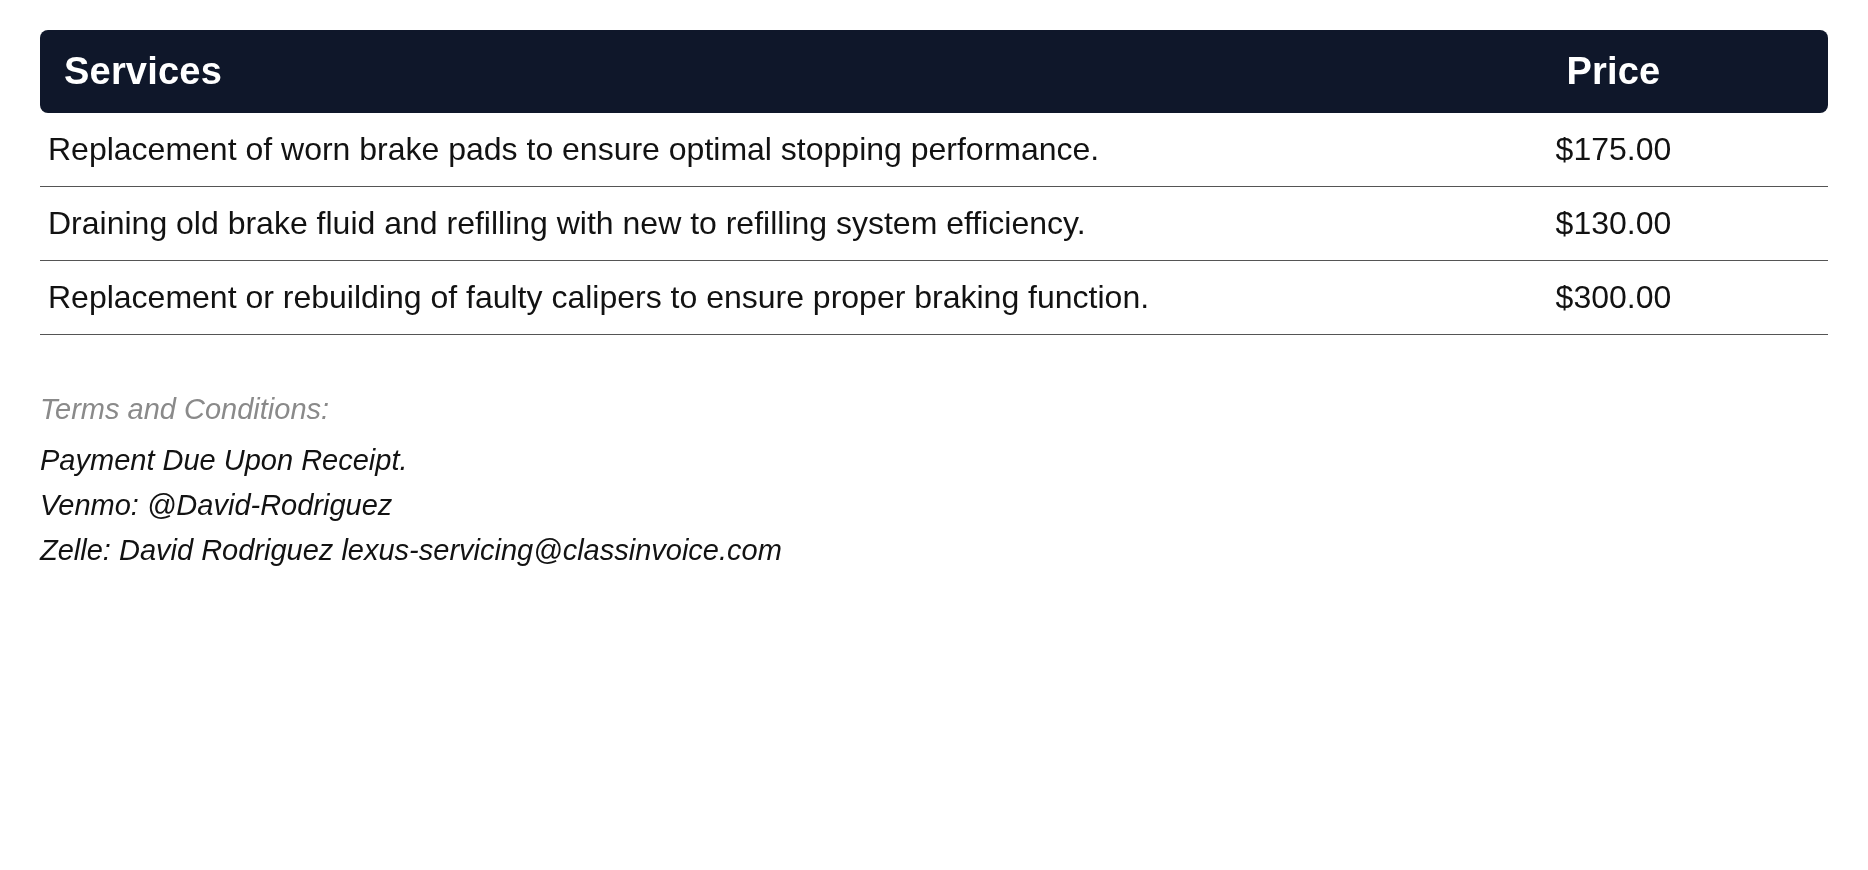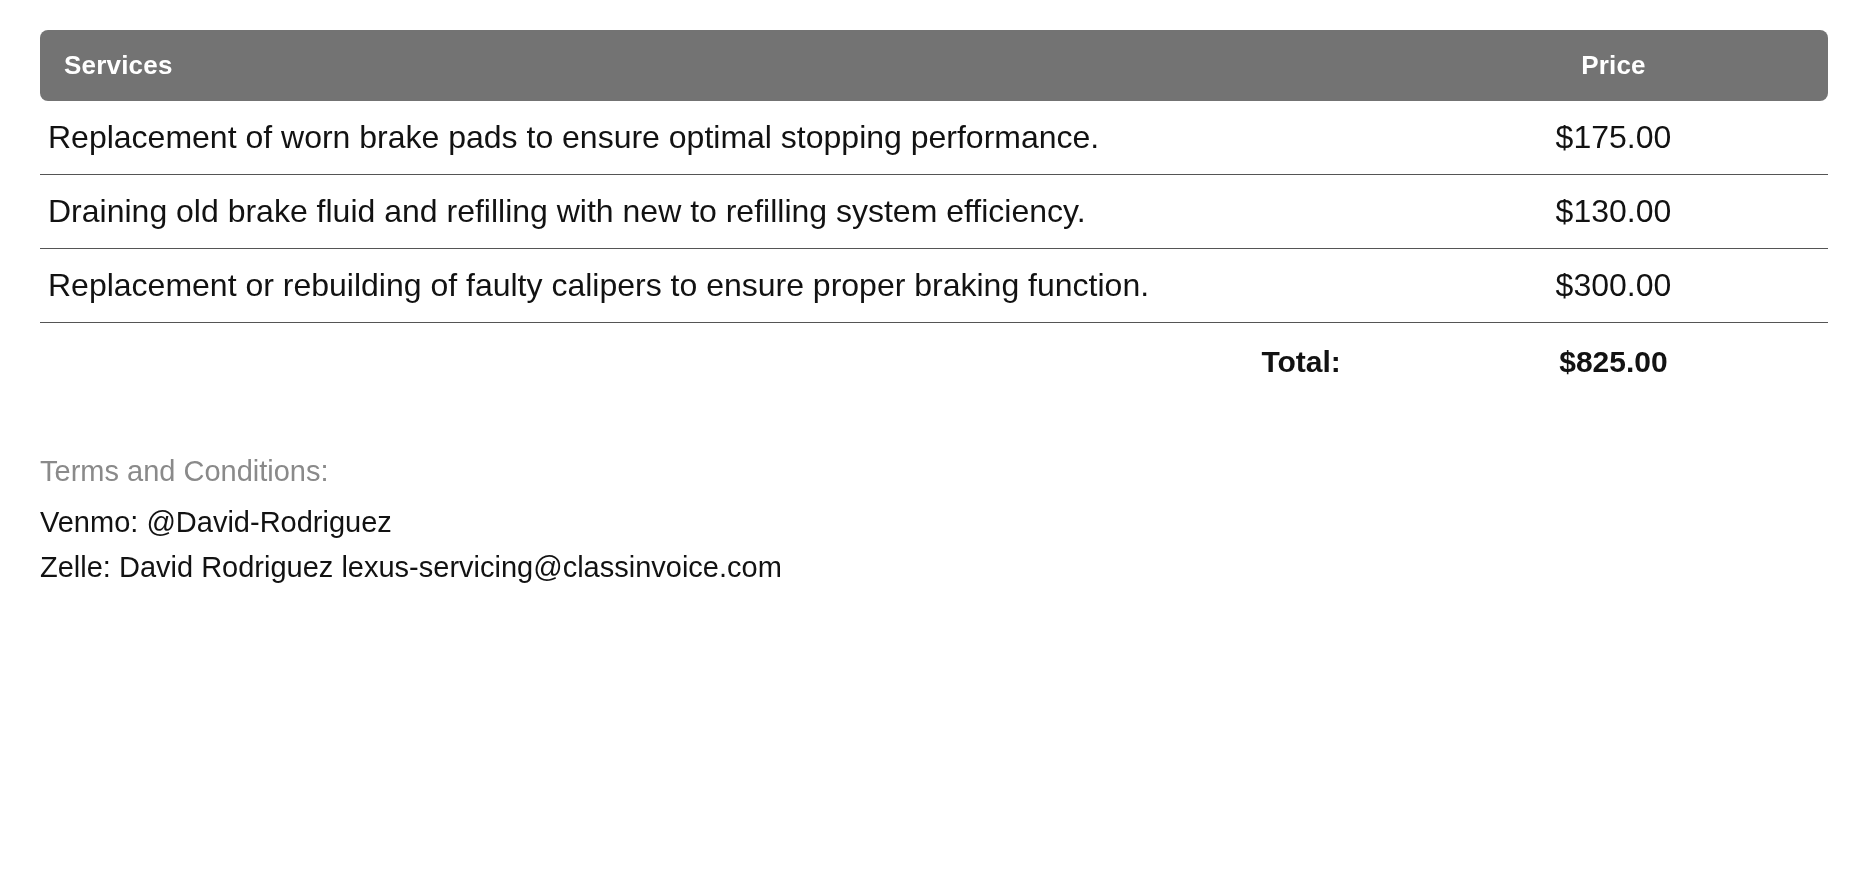--- a/index.html
+++ b/index.html
@@ -26,9 +26,9 @@
     table-layout: fixed;
   }
   table.services thead th {
-    background: #737373;
+    background: #0f172a;
     color: #ffffff;
-    font-size: 26px;
+    font-size: 38px;
     font-weight: bold;
     padding: 20px 24px;
     text-align: left;

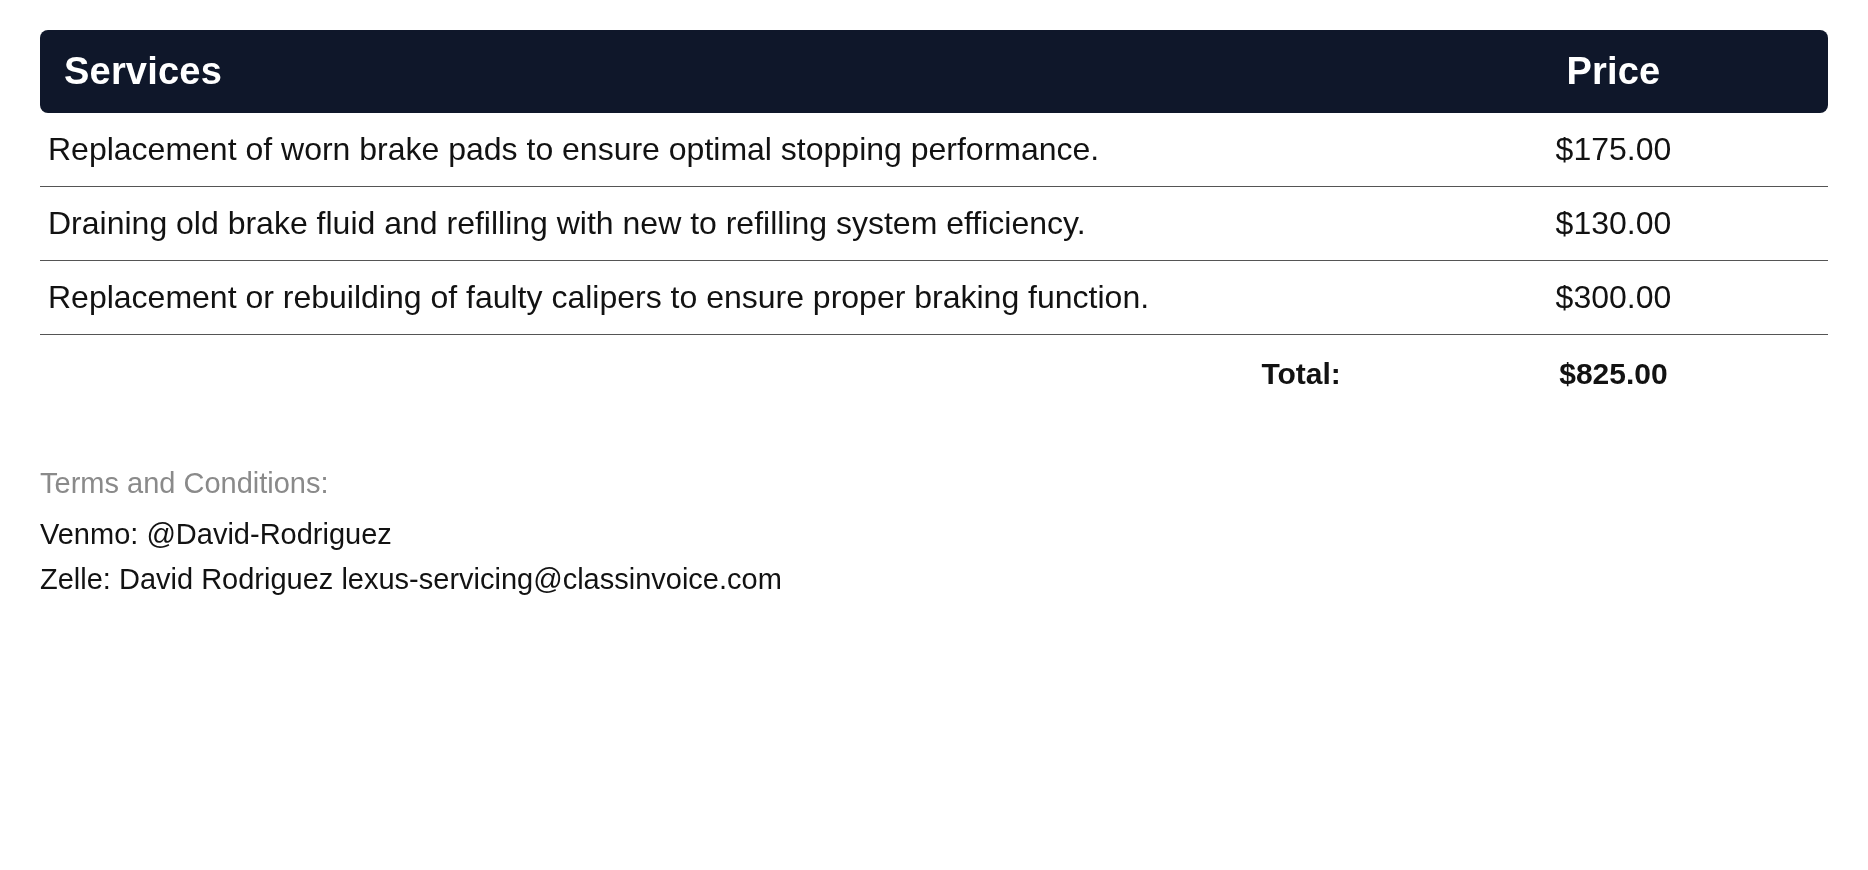--- a/index.html
+++ b/index.html
@@ -109,10 +109,6 @@
         <td class="service-cell">Replacement or rebuilding of faulty calipers to ensure proper braking function.</td>
         <td class="price-cell">$300.00</td>
       </tr>
-      <tr class="total-row">
-        <td class="total-label">Total:</td>
-        <td class="price-cell">$825.00</td>
-      </tr>
     </tbody>
   </table>
 

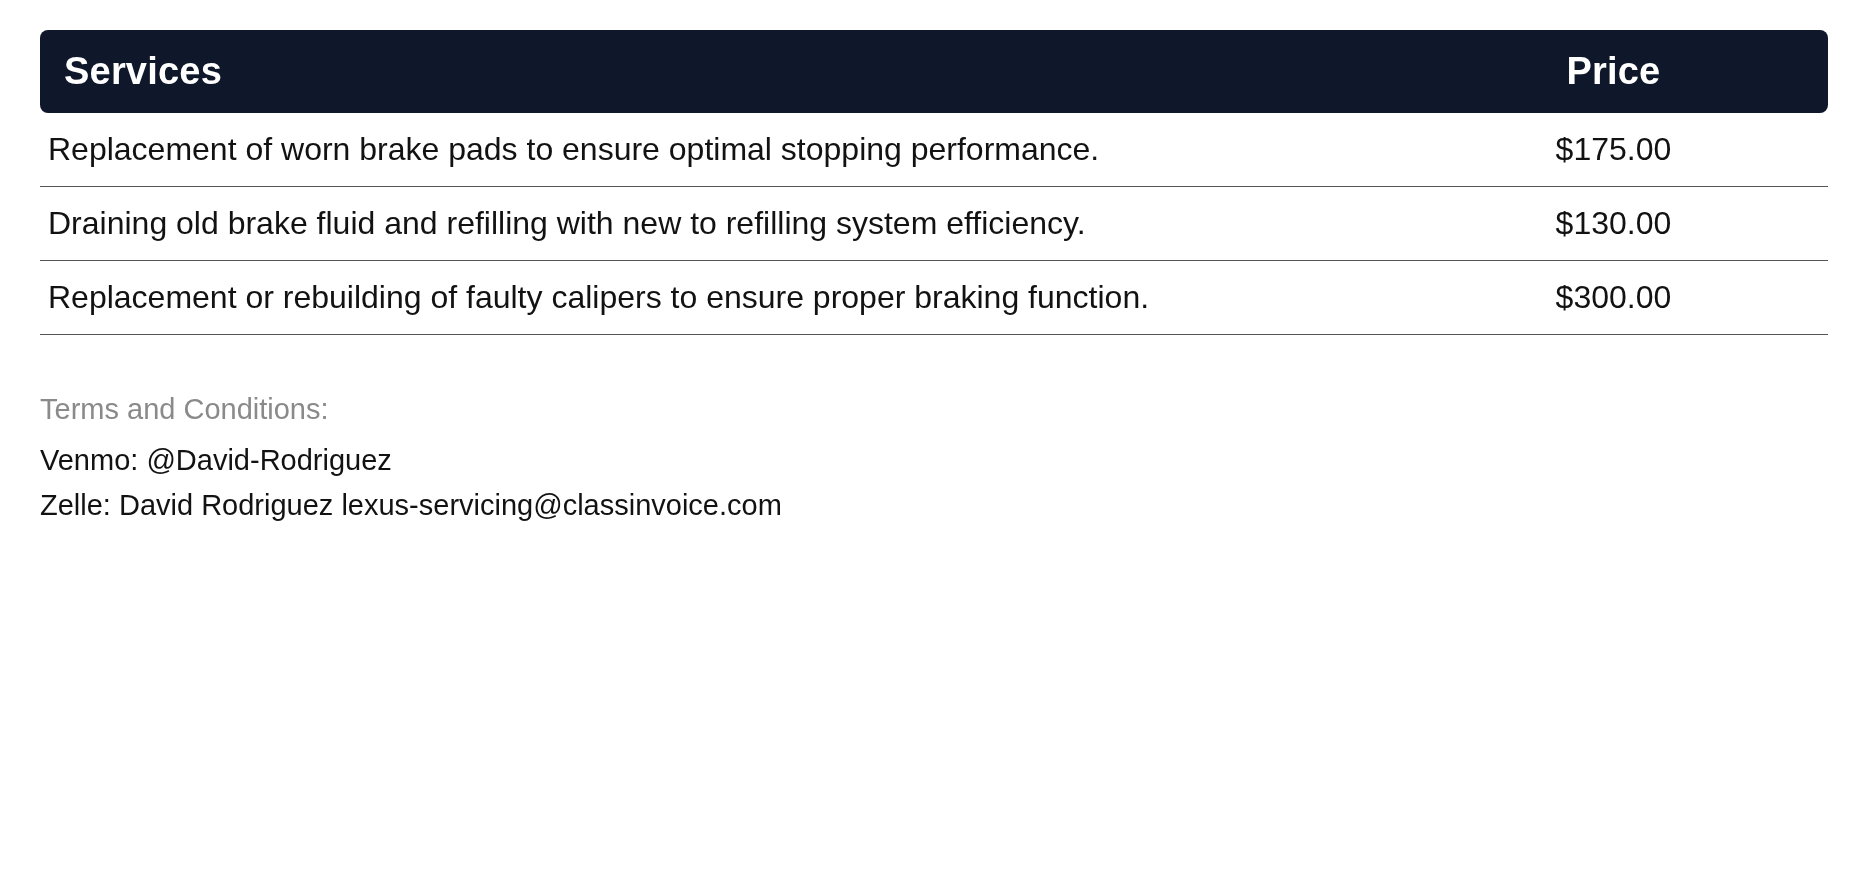--- a/index.html
+++ b/index.html
@@ -68,6 +68,7 @@
   }
   .terms {
     margin-top: 58px;
+    font-style: italic;
   }
   .terms-title {
     font-size: 29px;

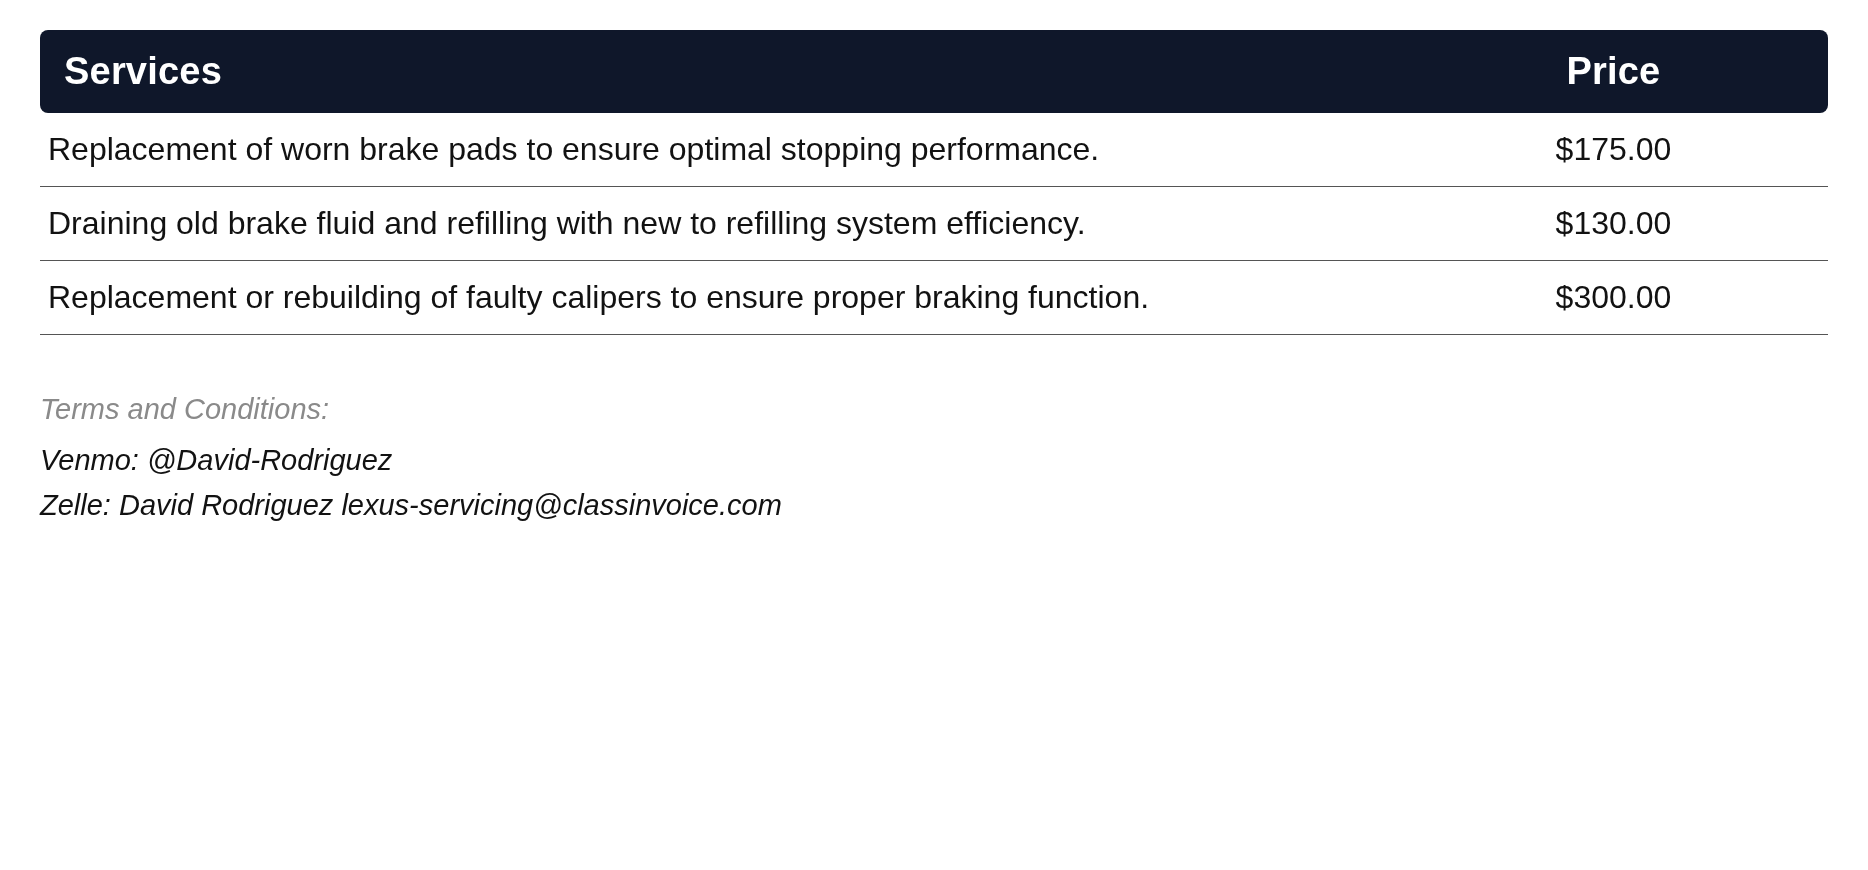--- a/index.html
+++ b/index.html
@@ -115,6 +115,7 @@
 
   <div class="terms">
     <div class="terms-title">Terms and Conditions:</div>
+    <div class="terms-line">Payment Due Upon Receipt.</div>
     <div class="terms-line">Venmo: @David-Rodriguez</div>
     <div class="terms-line">Zelle: David Rodriguez lexus-servicing@classinvoice.com</div>
   </div>

